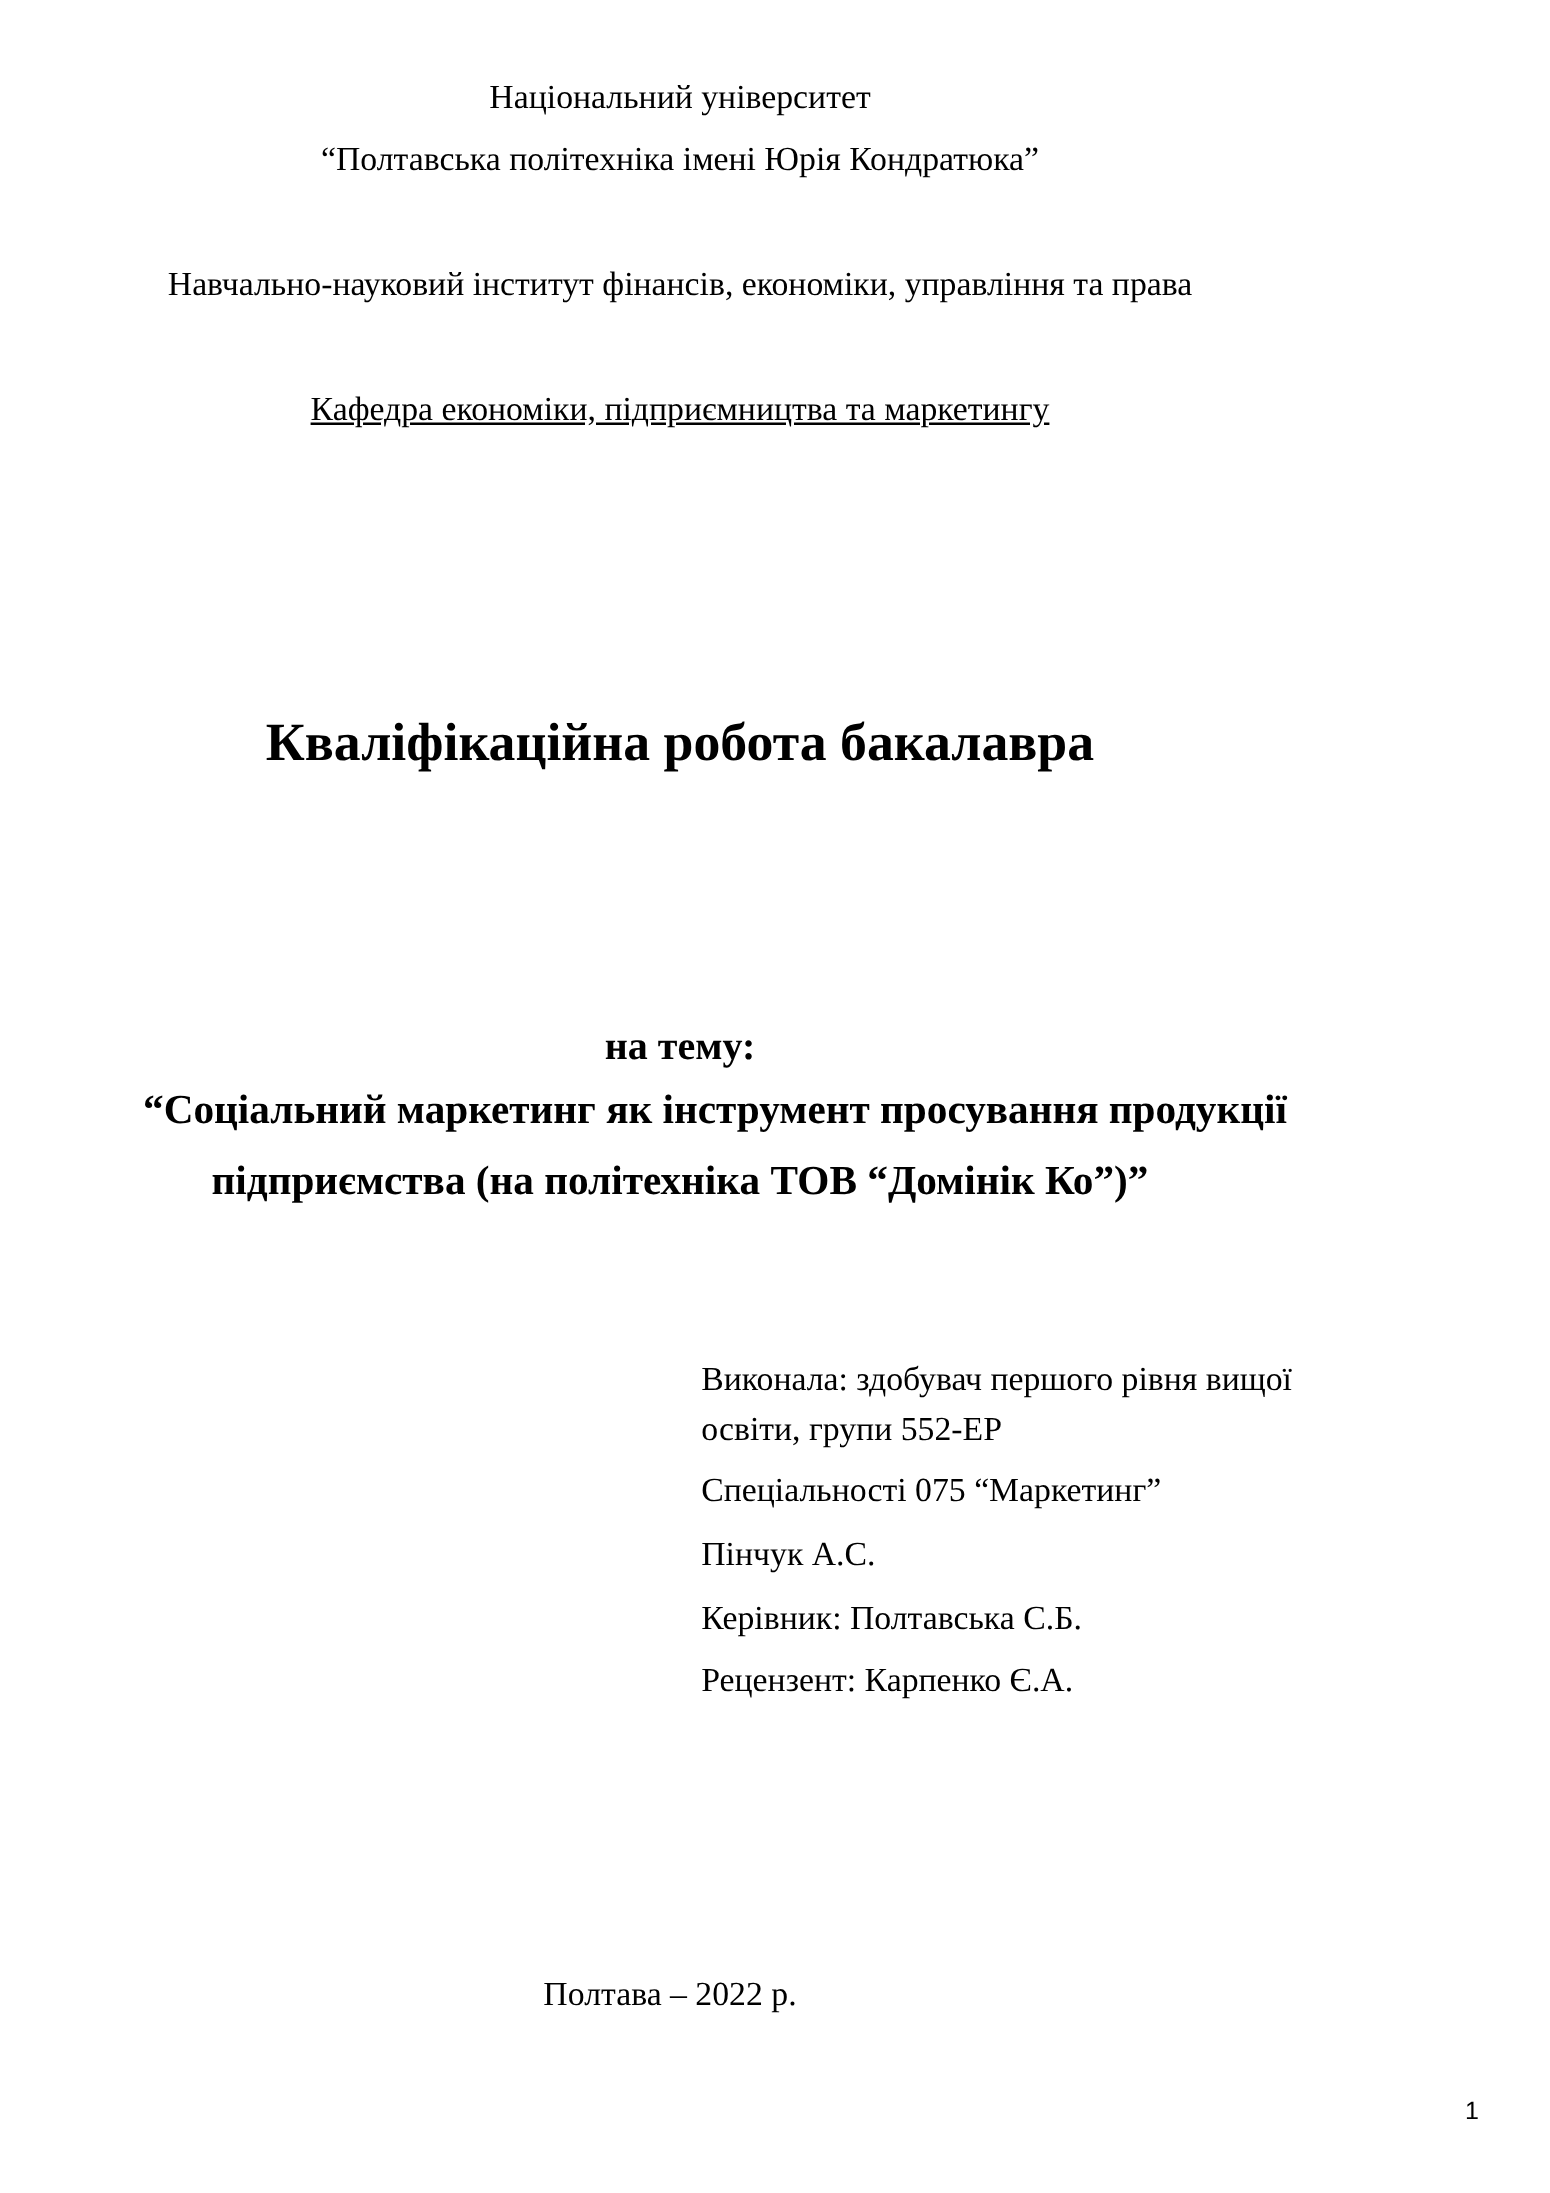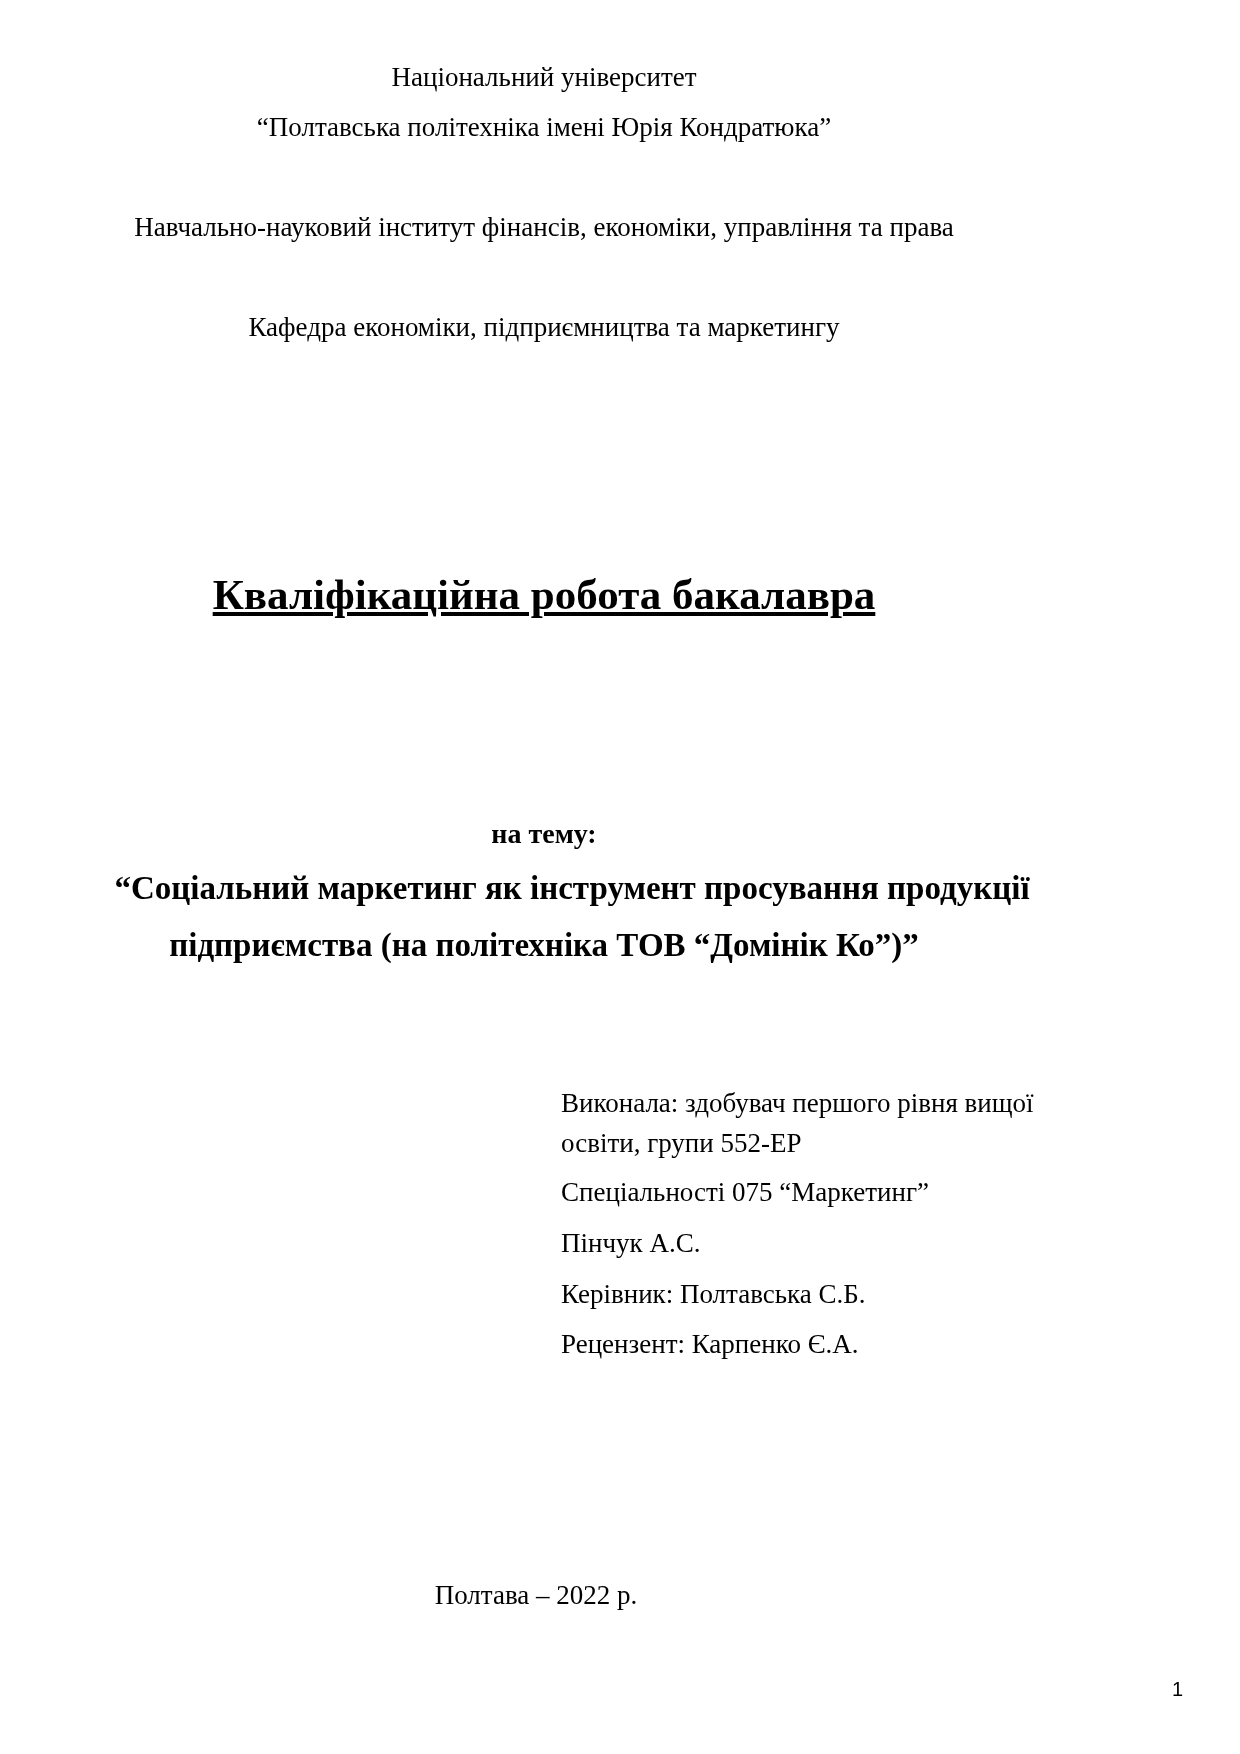--- a/index.html
+++ b/index.html
@@ -20,7 +20,7 @@
   <div class="line reg" style="top:62px;">Національний університет</div>
   <div class="line reg" style="top:112px;">“Полтавська політехніка імені Юрія Кондратюка”</div>
   <div class="line reg" style="top:212px;">Навчально-науковий інститут фінансів, економіки, управління та права</div>
-  <div class="line reg" style="top:312px;">Кафедра економіки, підприємництва та маркетингу</div>
+  <div class="line reg" style="top:312px;text-decoration:underline;">Кафедра економіки, підприємництва та маркетингу</div>
 
   <div class="line title" style="top:570px;">Кваліфікаційна робота бакалавра</div>
 

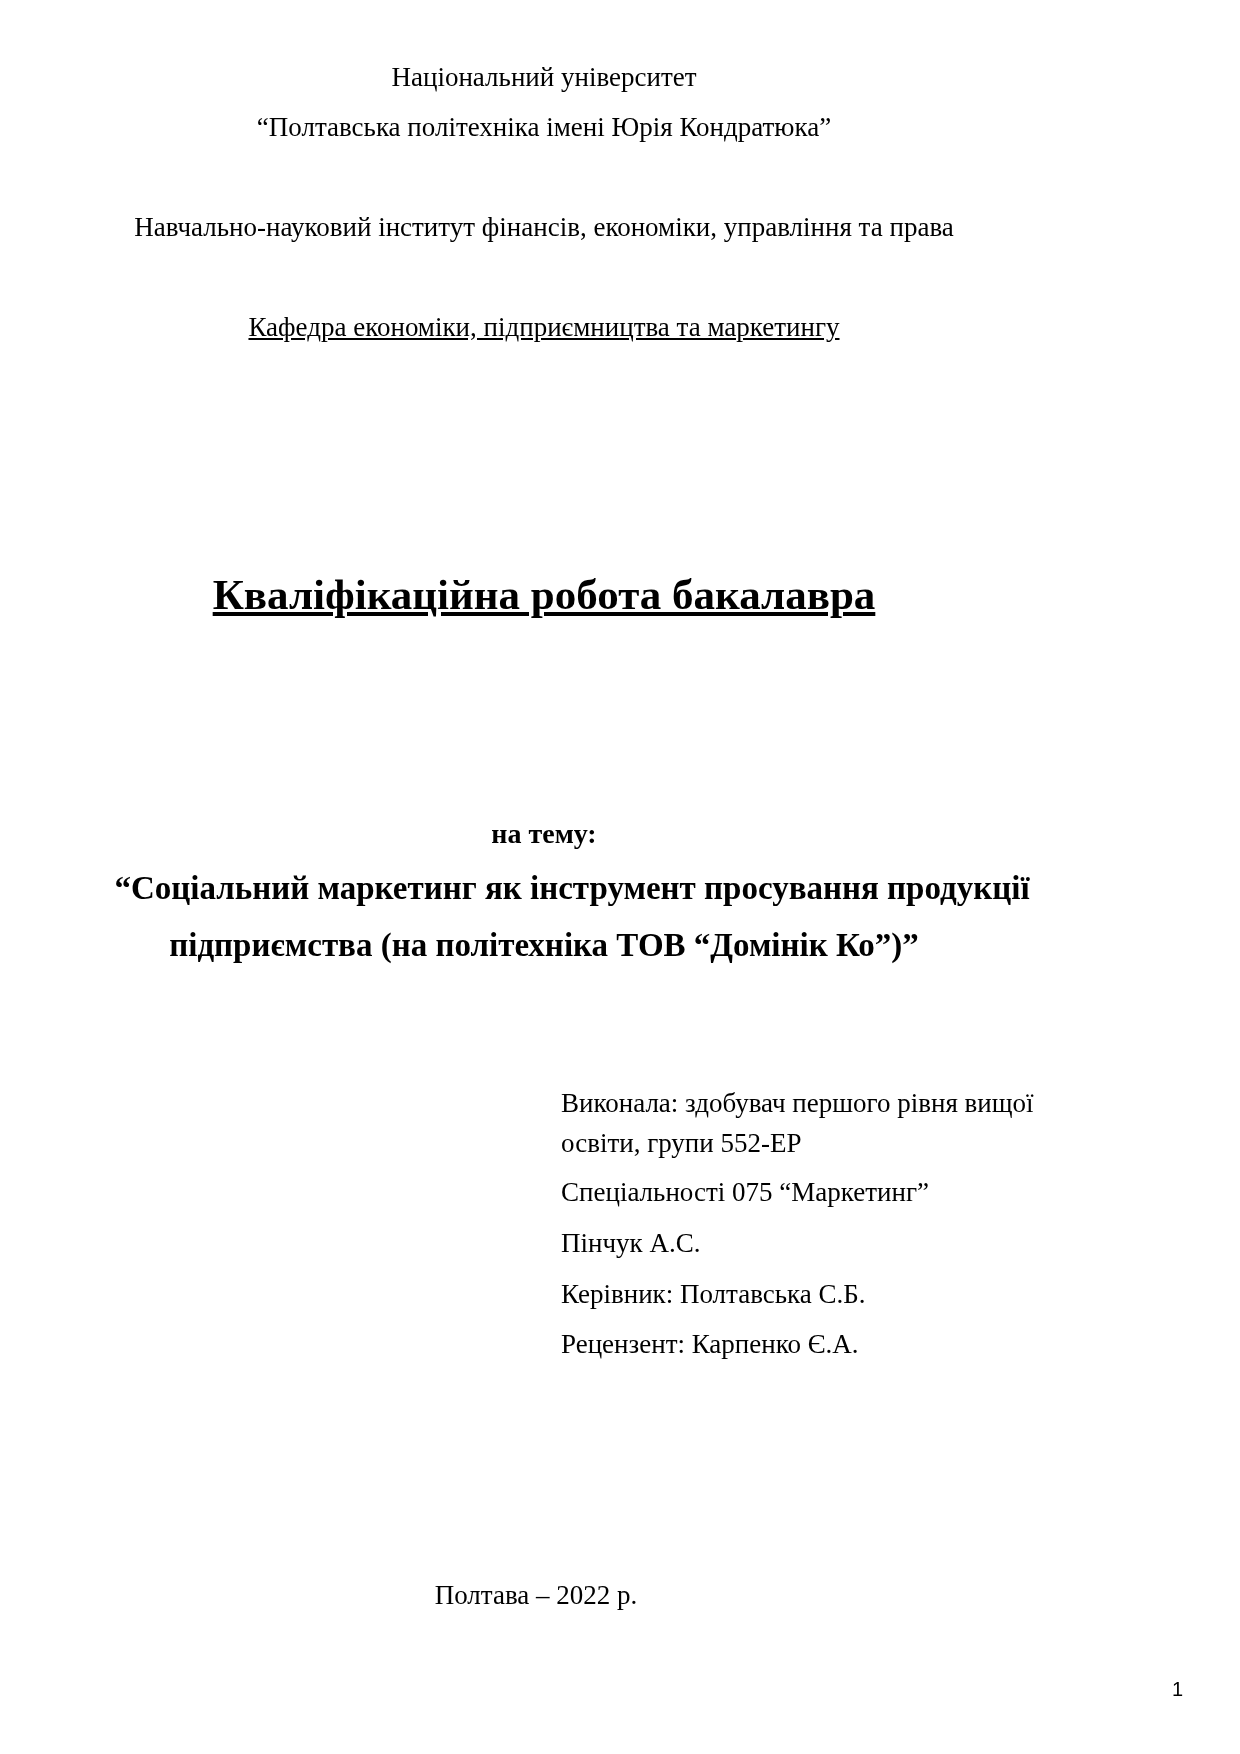--- a/index.html
+++ b/index.html
@@ -8,7 +8,7 @@
   .line { position:absolute; left:0; width:1088px; text-align:center; white-space:nowrap; }
   .reg { font-size:27px; }
   .bold { font-weight:bold; }
-  .title { font-size:43px; font-weight:bold;text-decoration:underline; }
+  .title { font-size:43px; font-weight:bold; }
   .topic { font-size:33px; font-weight:bold; }
   .right { position:absolute; left:561px; font-size:27px; white-space:nowrap; }
   .pagenum { position:absolute; left:1172px; top:1678px; font-family:"Liberation Sans", sans-serif; font-size:20px; }

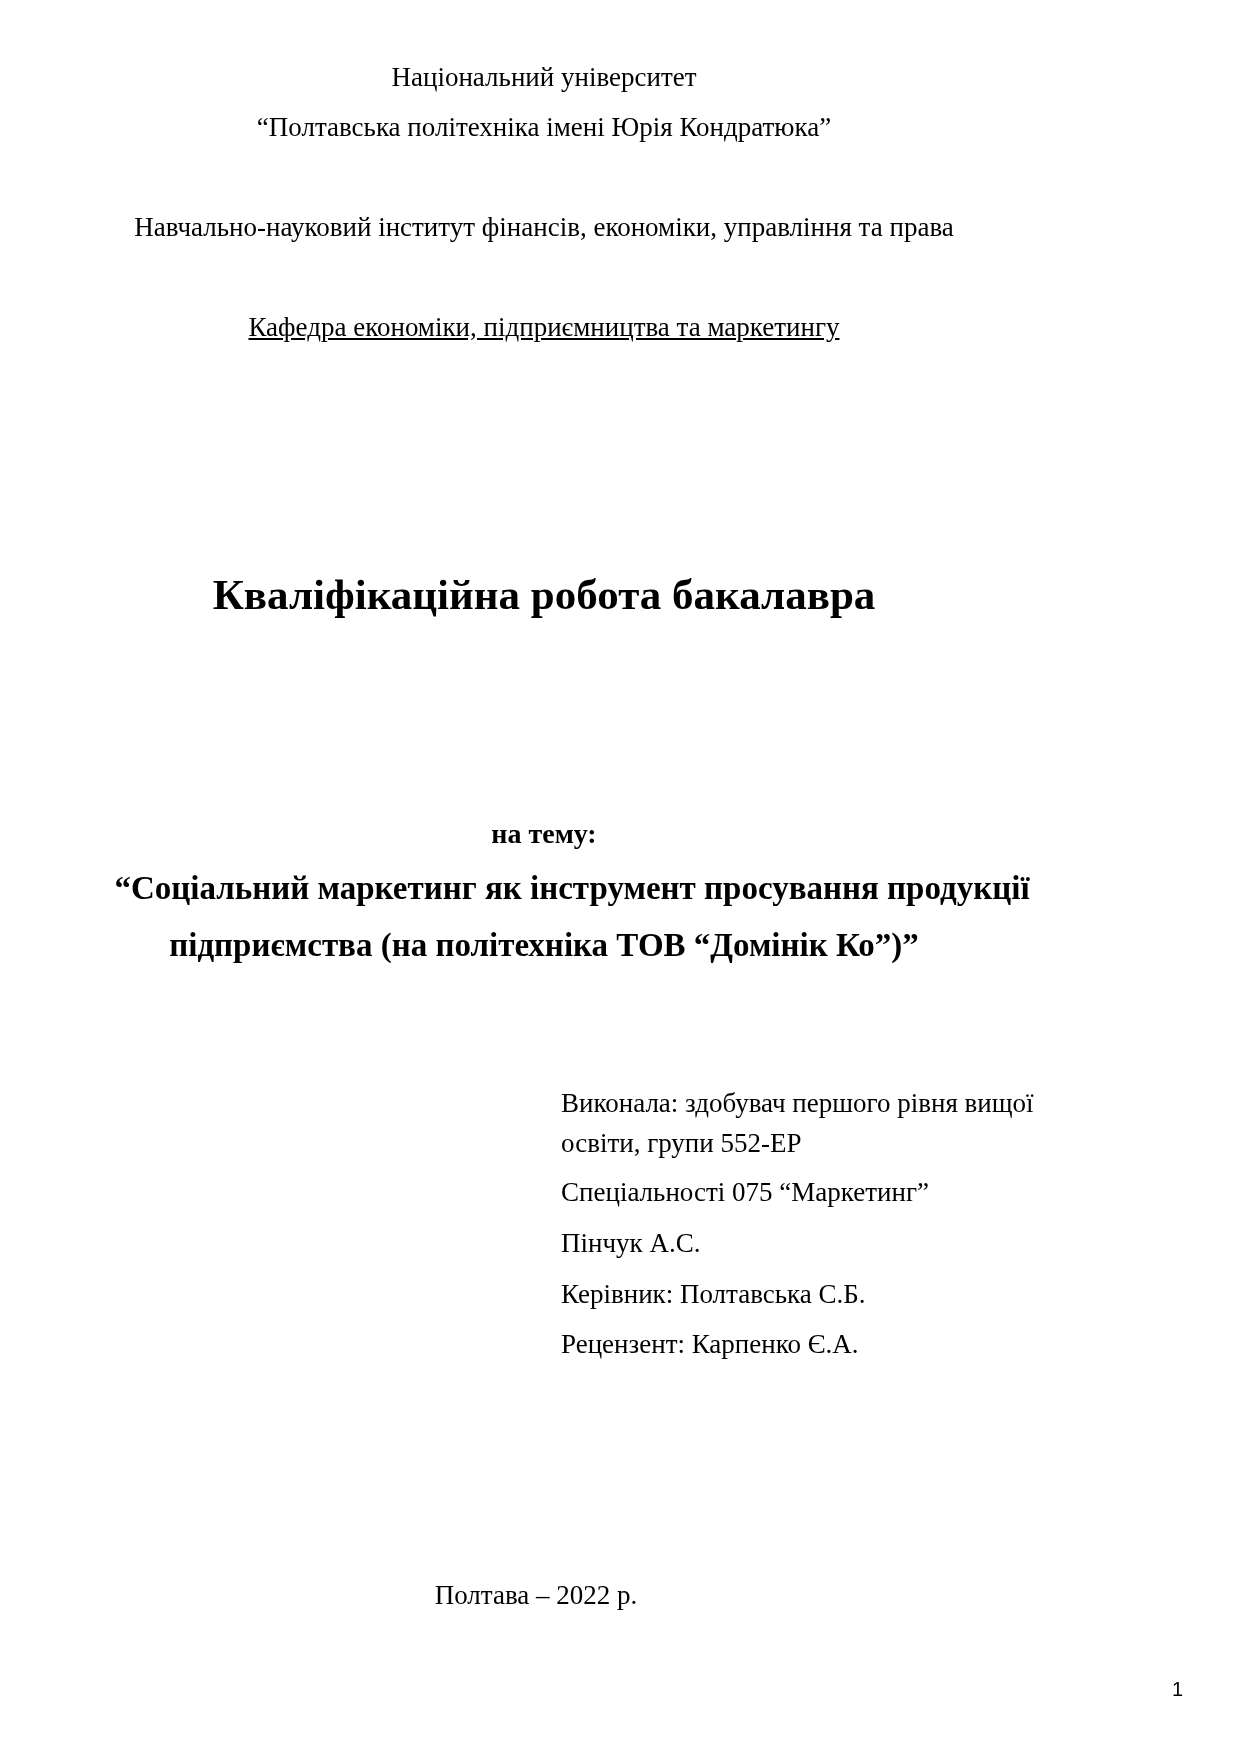--- a/index.html
+++ b/index.html
@@ -24,7 +24,7 @@
 
   <div class="line title" style="top:570px;">Кваліфікаційна робота бакалавра</div>
 
-  <div class="line reg bold" style="top:818px; font-size:28px;">на тему:</div>
+  <div class="line reg bold" style="top:818px; font-size:32px;">на тему:</div>
   <div class="line topic" style="top:870px; left:28px;">“Соціальний маркетинг як інструмент просування продукції</div>
   <div class="line topic" style="top:927px;">підприємства (на політехніка ТОВ “Домінік Ко”)”</div>
 

